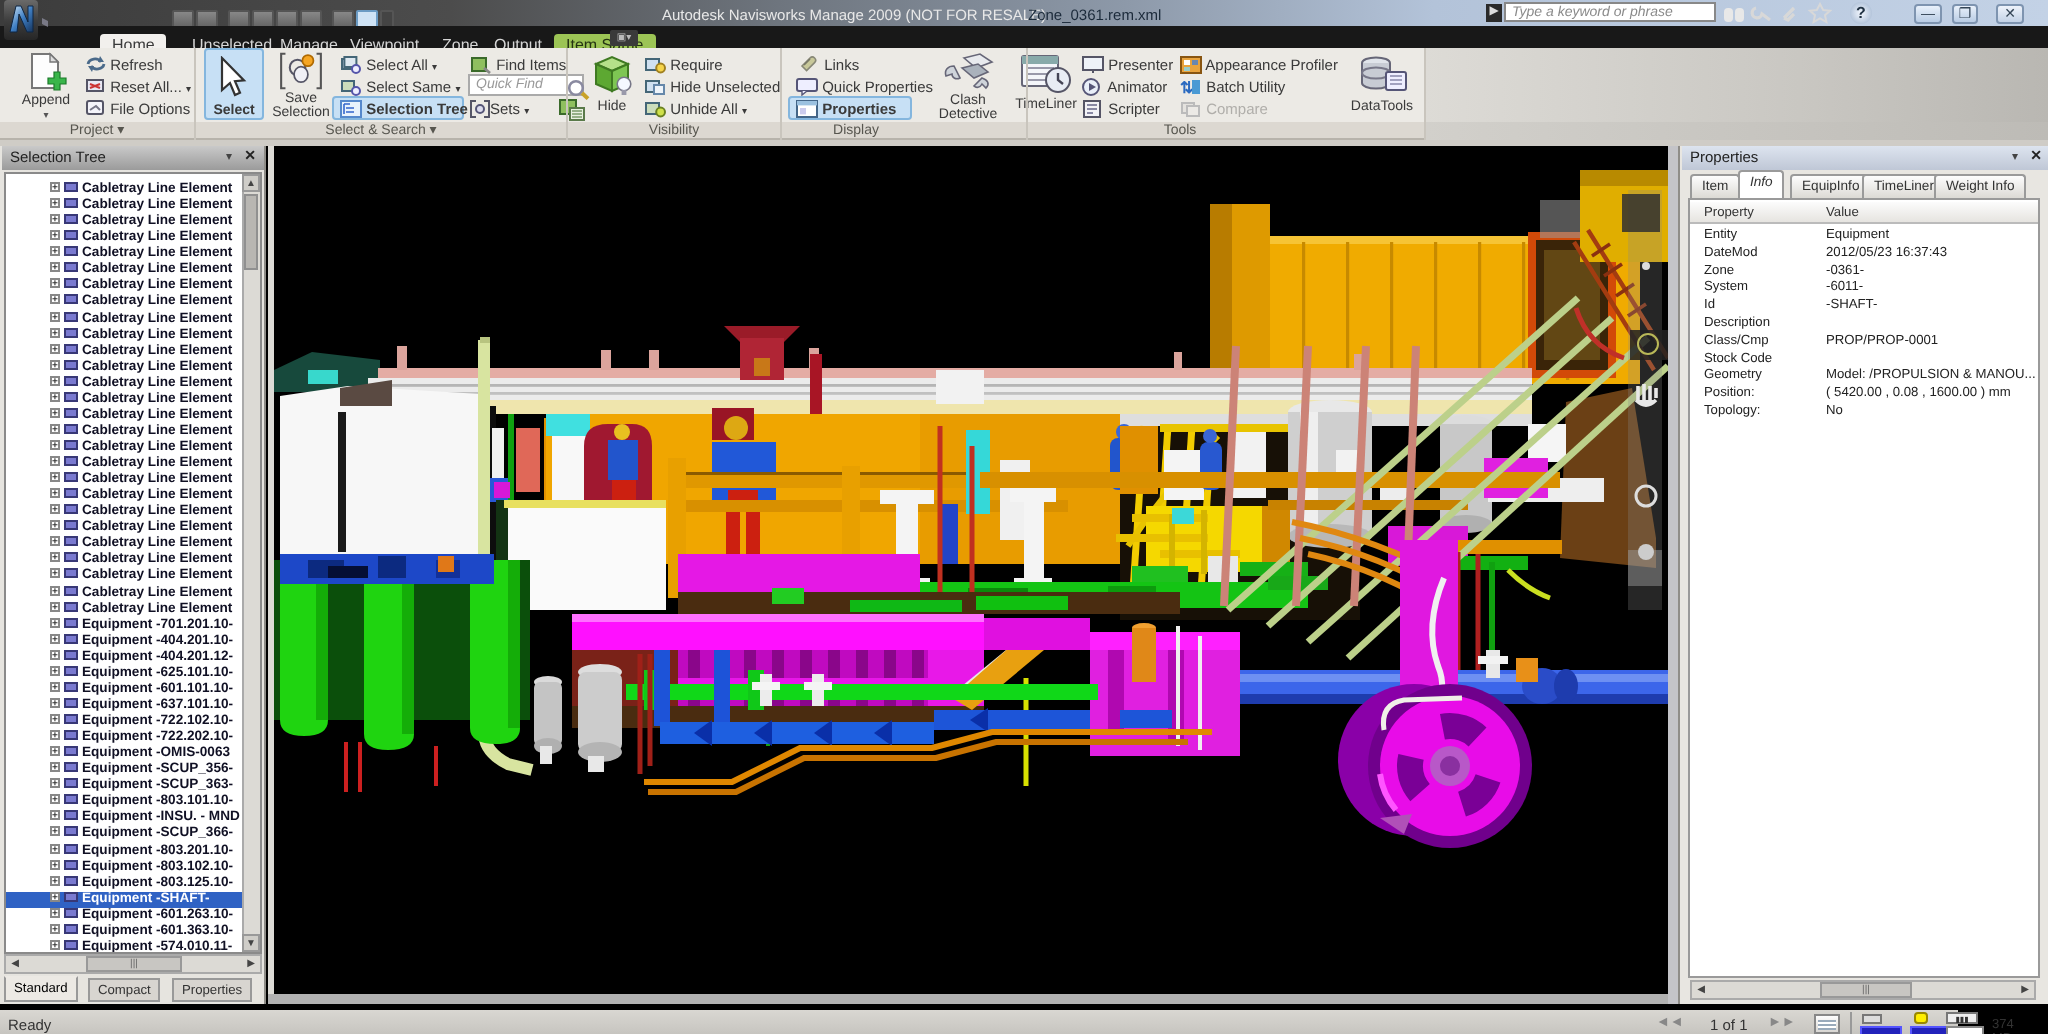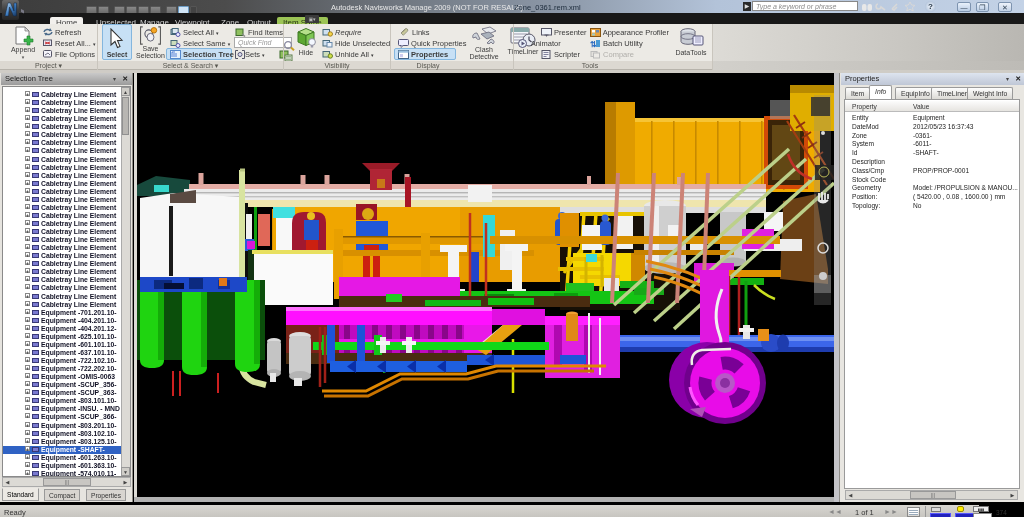--- a/index.html
+++ b/index.html
@@ -172,7 +172,7 @@
       </svg>
     <div style="margin-top:-2px;">Hide</div>
   </div>
-  <div class="rtext" style="left:322px;top:4px;font-style:italic;"><svg width="11" height="9" viewBox="0 0 11 9" style="vertical-align:-2px;">
+  <div class="rtext" style="left:322px;top:4px;"><svg width="11" height="9" viewBox="0 0 11 9" style="vertical-align:-2px;">
         <rect x="1" y="1.5" width="6.5" height="5.5" fill="#cfe0f0" stroke="#467"></rect>
         <circle cx="8.3" cy="6" r="2.2" fill="#f6d44a" stroke="#a08020"></circle>
       </svg> Require</div>

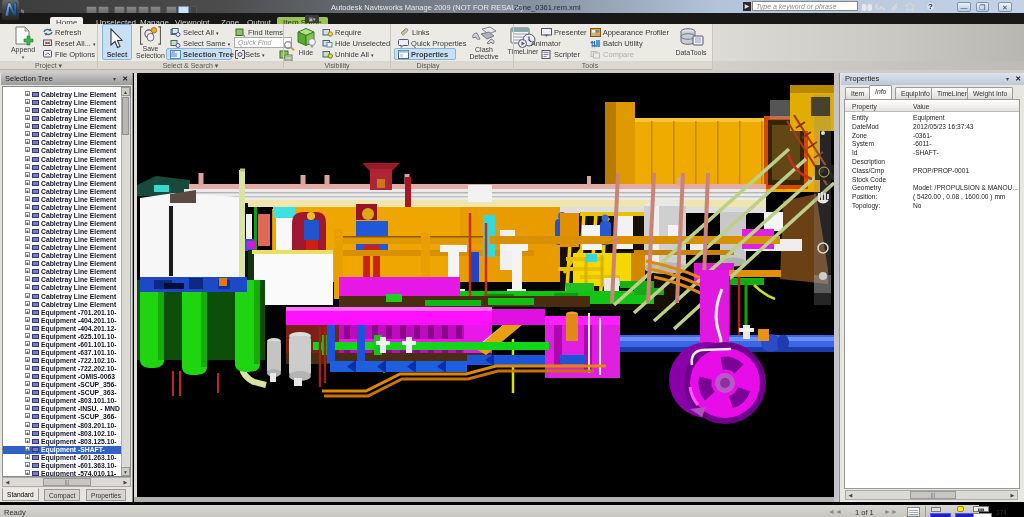--- a/index.html
+++ b/index.html
@@ -223,7 +223,7 @@
         <rect x="0.5" y="0.5" width="10" height="6.5" fill="#eef2f8" stroke="#556"></rect>
         <path d="M3.5 7 h4 M5.5 7 v1.5" stroke="#556"></path>
       </svg> Presenter</div>
-  <div class="rtext" style="left:518px;top:15px;"><svg width="11" height="9" viewBox="0 0 11 9" style="vertical-align:-2px;">
+  <div class="rtext" style="left:541px;top:15px;"><svg width="11" height="9" viewBox="0 0 11 9" style="vertical-align:-2px;">
         <circle cx="4.5" cy="4.5" r="4" fill="#e8eef8" stroke="#557"></circle>
         <path d="M3.5 2.5 l3.5 2 -3.5 2z" fill="#557"></path>
       </svg> Animator</div>

